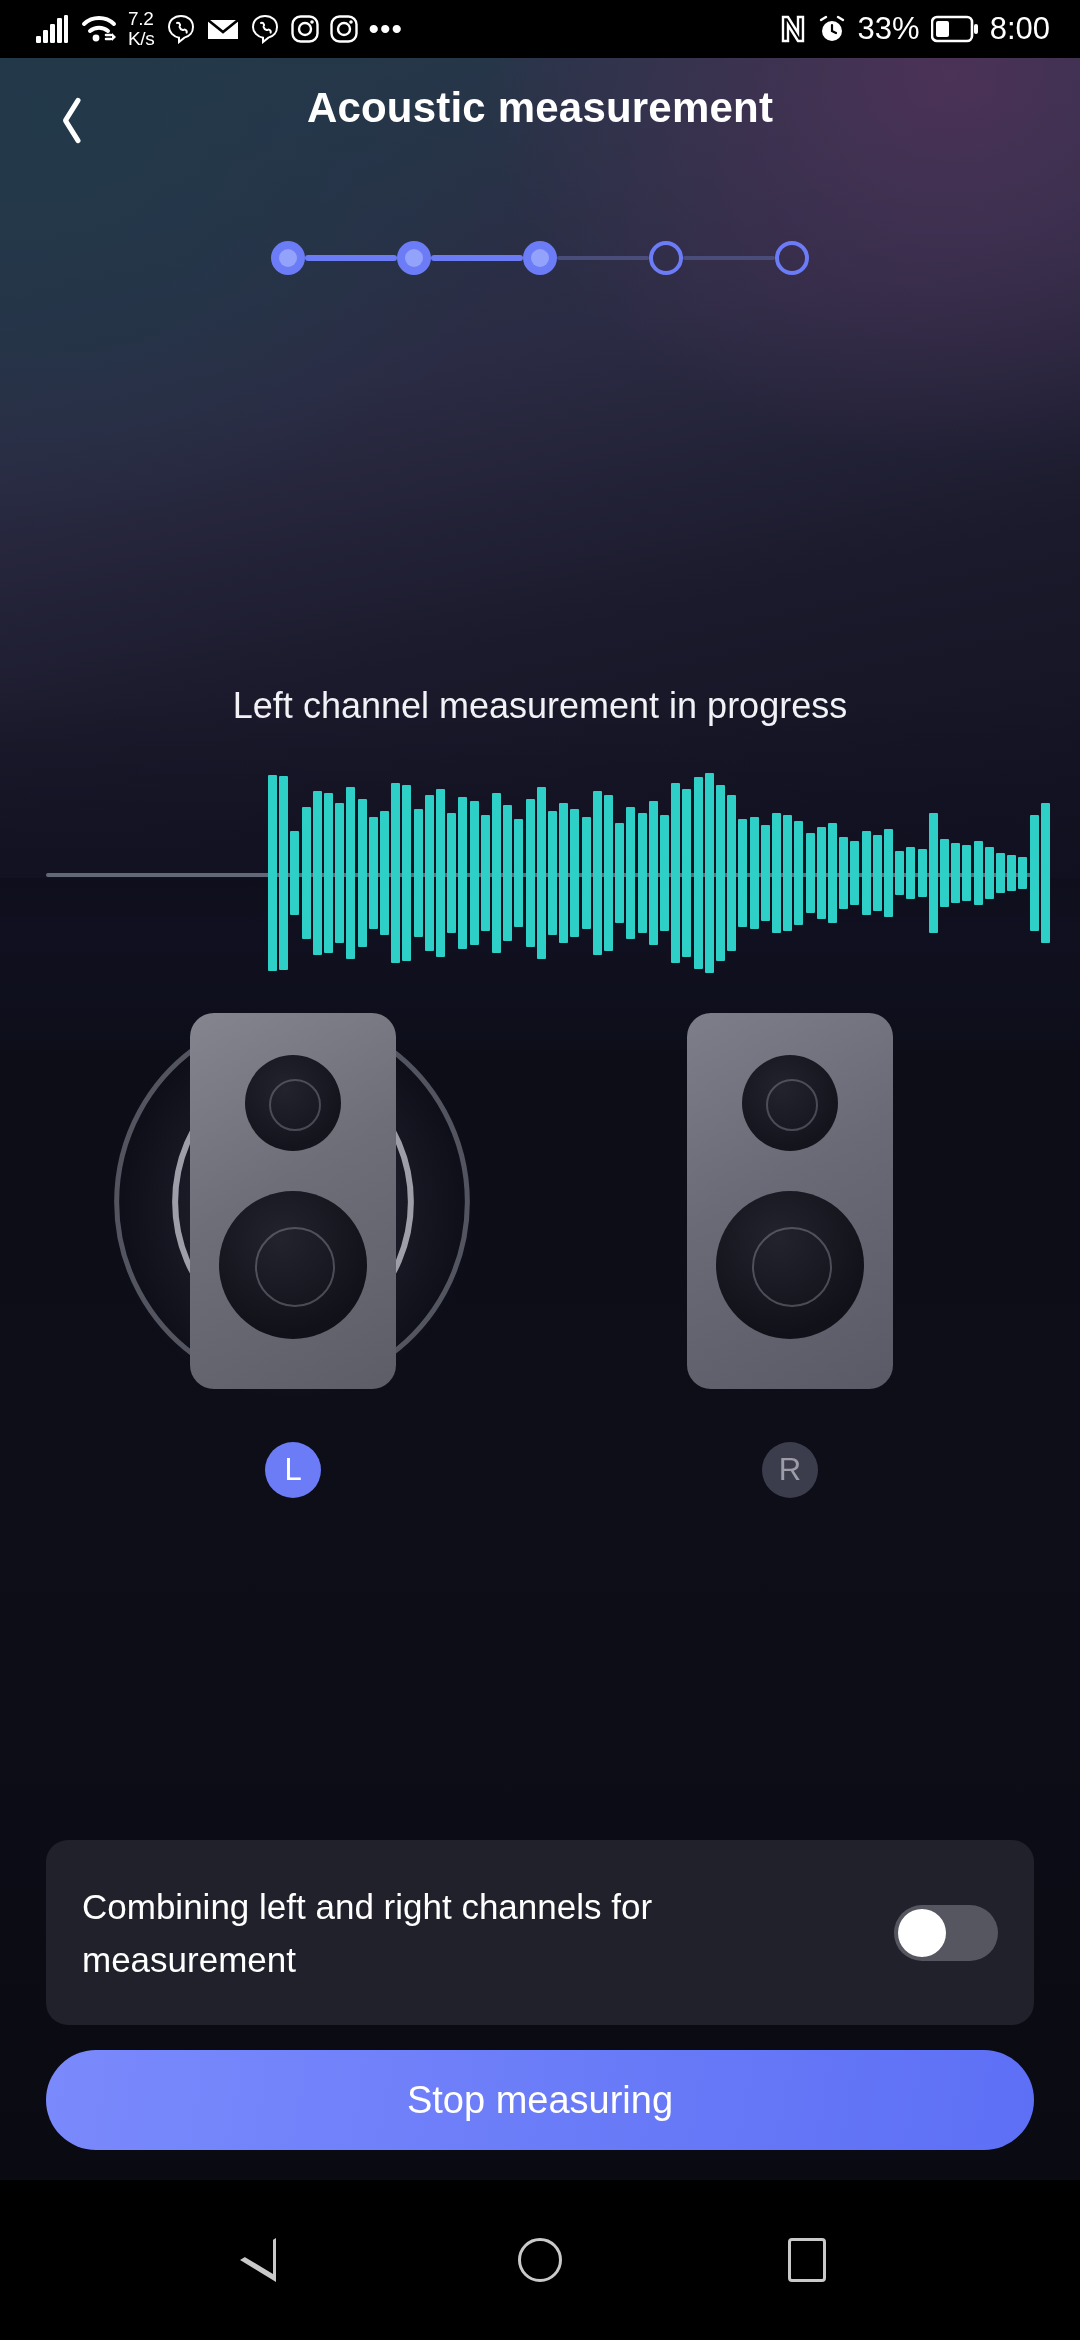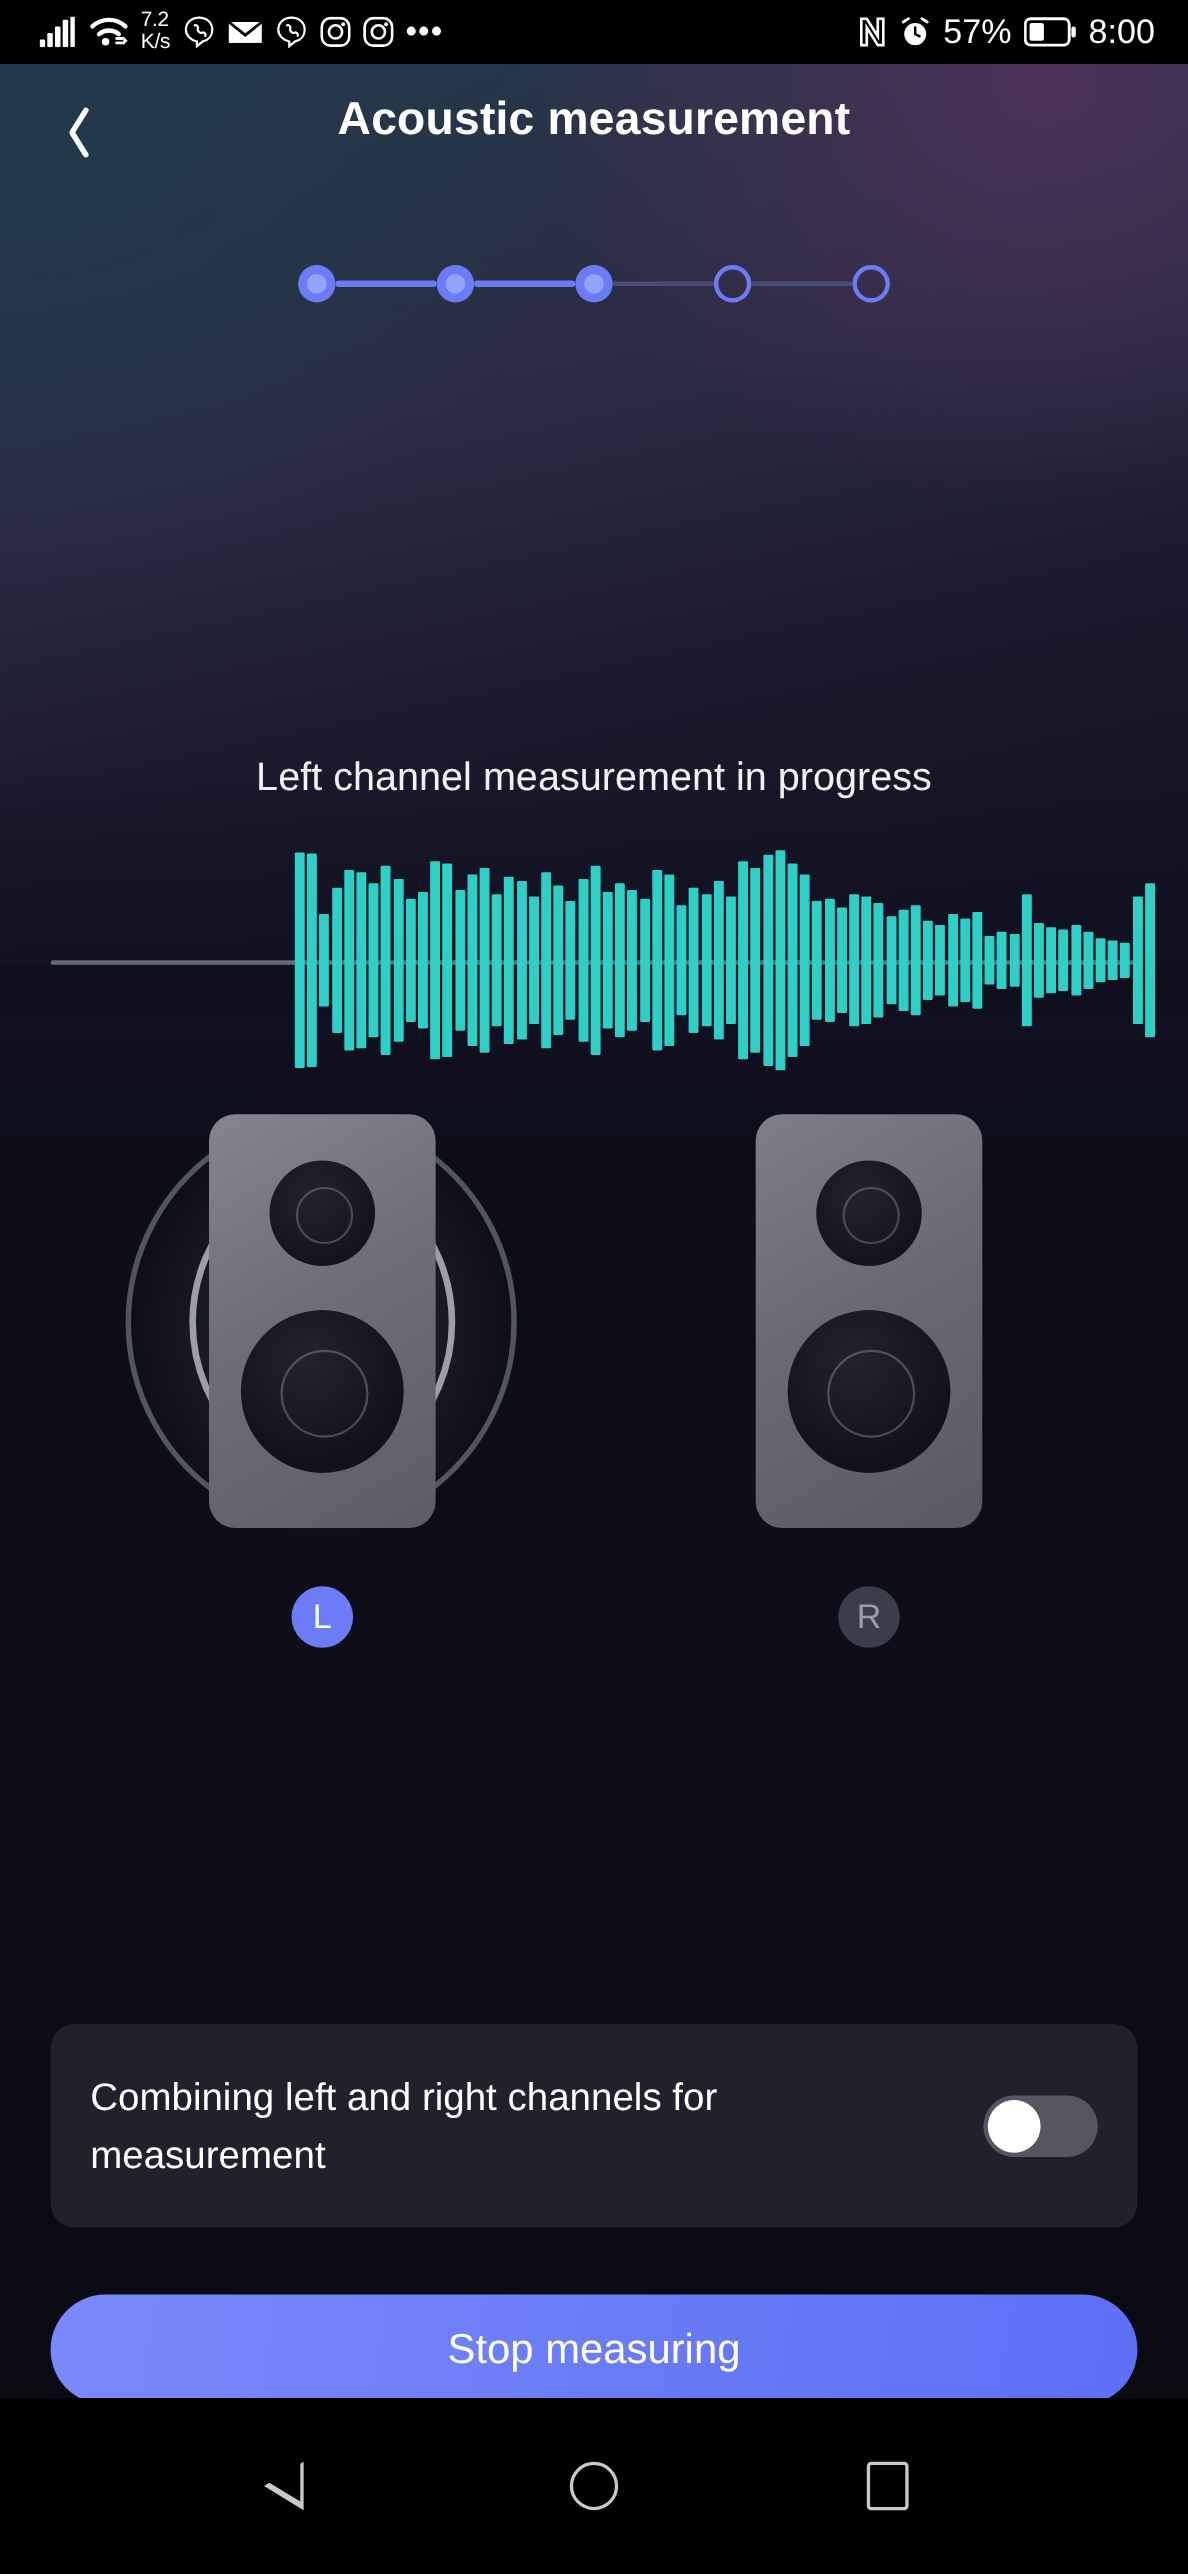--- a/index.html
+++ b/index.html
@@ -268,7 +268,7 @@
             <path d="M4 6 L9 3 M26 6 L21 3" stroke="#fff" stroke-width="2.4" stroke-linecap="round"></path>
           </svg>
       </span>
-      <span class="sb-pct">57%</span>
+      <span class="sb-pct">33%</span>
       <span class="sb-ico">
         <svg width="48" height="28" viewBox="0 0 48 28">
             <rect x="1" y="2" width="40" height="24" rx="5" fill="none" stroke="#fff" stroke-width="2.6"></rect>

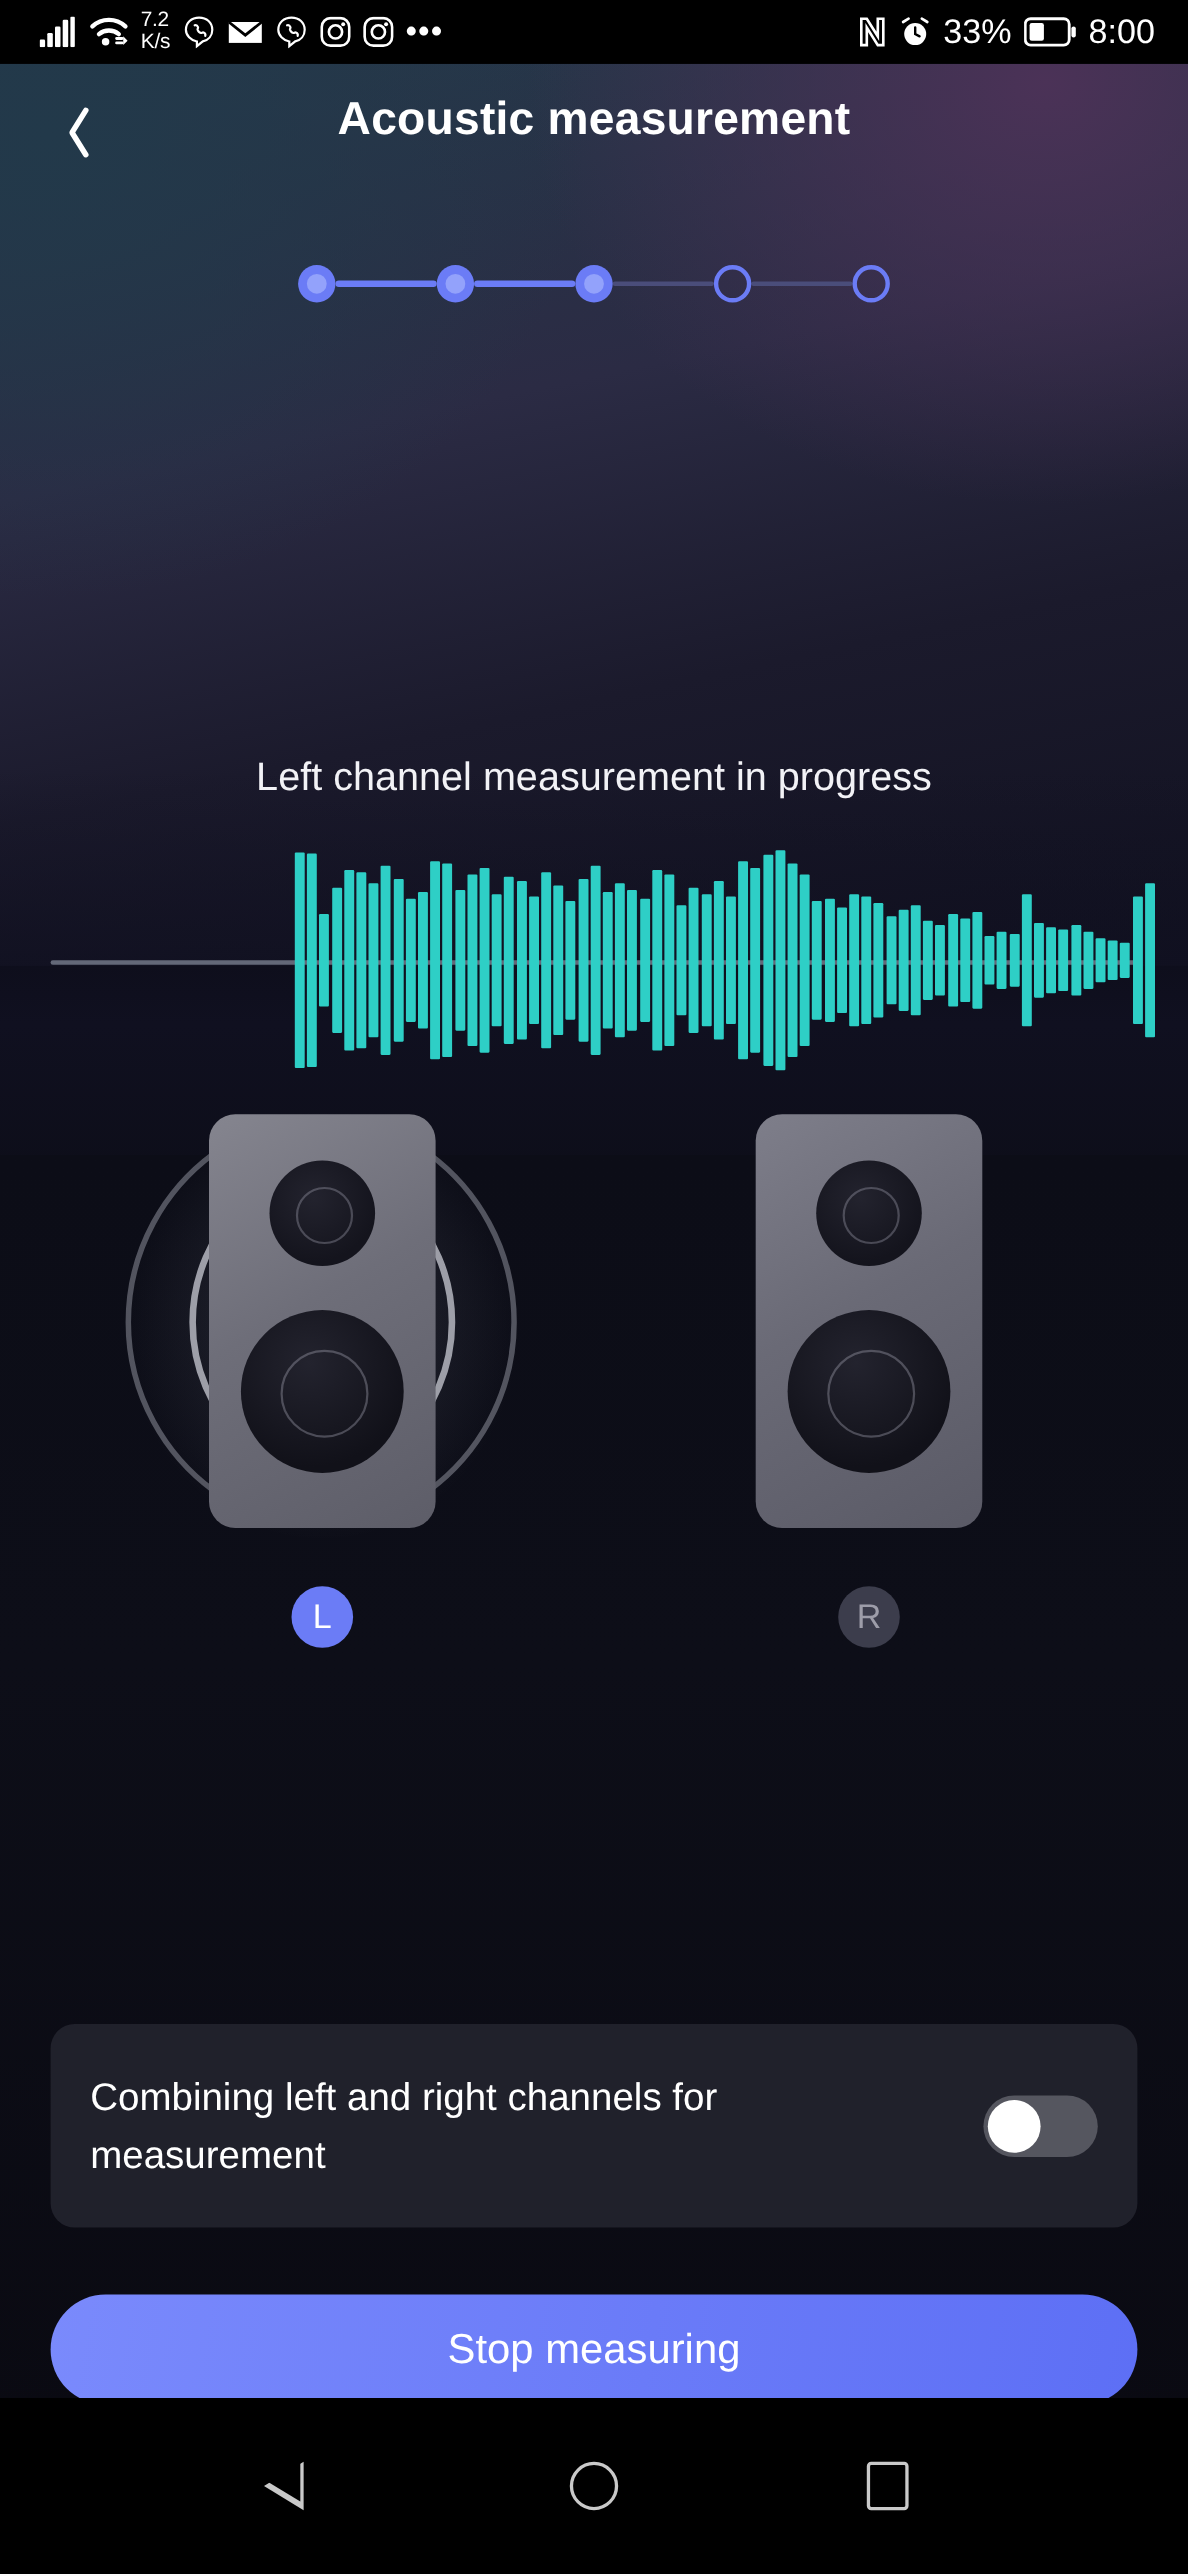--- a/index.html
+++ b/index.html
@@ -166,7 +166,7 @@
     border-radius:50px; z-index:25; cursor:pointer;
     background:linear-gradient(100deg,#7a8afc 0%, #6a7bf8 55%, #5d6ff5 100%);
     display:flex; align-items:center; justify-content:center;
-    color:#fff; font-size:38px; font-weight:400;margin-top:36px;
+    color:#fff; font-size:38px; font-weight:400;
   }
 
   

